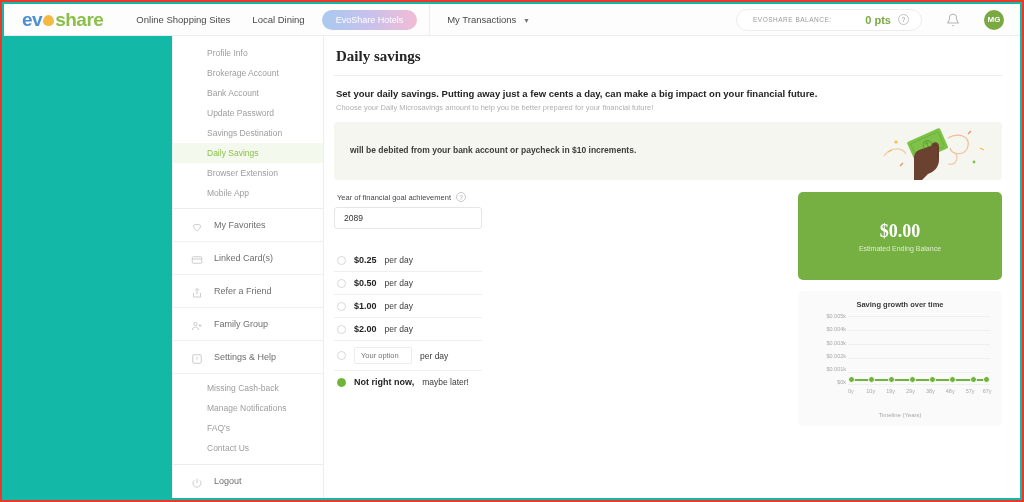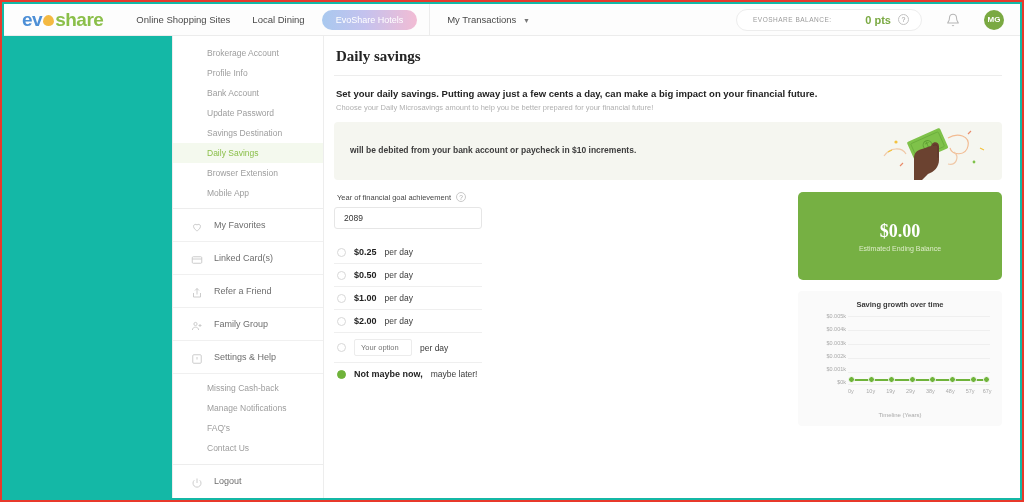--- a/index.html
+++ b/index.html
@@ -234,8 +234,8 @@
 
   <div class="sidebar">
     <div class="sub-list">
+      <div class="sub-item">Profile Info</div>
       <div class="sub-item">Brokerage Account</div>
-      <div class="sub-item">Profile Info</div>
       <div class="sub-item">Bank Account</div>
       <div class="sub-item">Update Password</div>
       <div class="sub-item">Savings Destination</div>

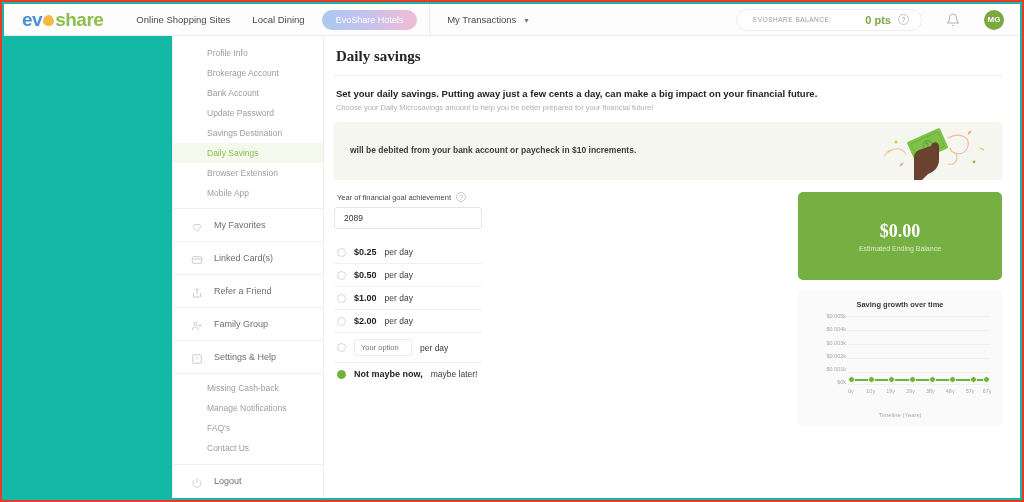--- a/index.html
+++ b/index.html
@@ -138,7 +138,7 @@
     font-family: "Liberation Sans", sans-serif; background: #fff;
   }
 
-  .options { margin-top: 12px; width: 148px; }
+  .options { margin-top: 20px; width: 148px; }
   .opt-row {
     display: flex; align-items: center; gap: 8px;
     padding: 6px 0 6px 3px; border-bottom: 1px solid #efefef;

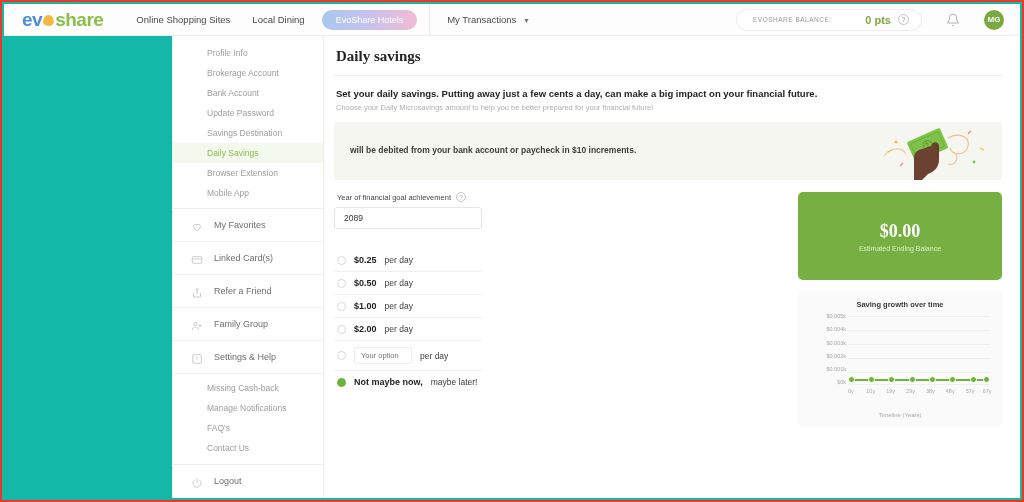--- a/index.html
+++ b/index.html
@@ -381,7 +381,7 @@
           </div>
           <div class="opt-row">
             <span class="radio sel"></span>
-            <span class="opt-amt">Not maybe now,</span>
+            <span class="opt-amt">Not right now,</span>
             <span class="opt-note">maybe later!</span>
           </div>
         </div>

